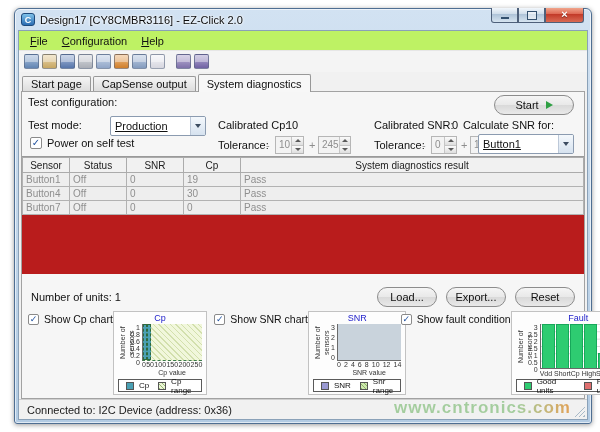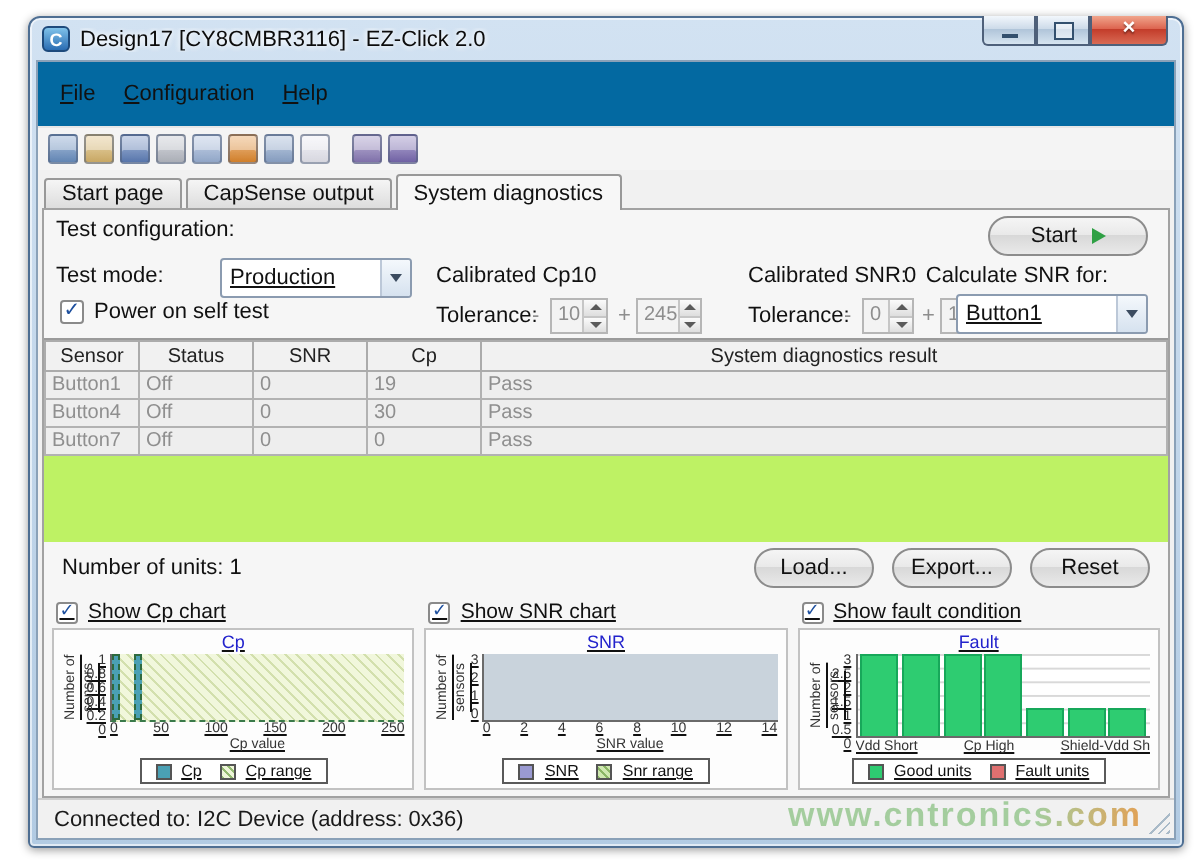--- a/index.html
+++ b/index.html
@@ -32,7 +32,7 @@
     background:linear-gradient(#f0a58c,#dd6550 45%,#c23a28 45%,#d96a54); text-shadow:0 1px 1px rgba(0,0,0,.4); }
   .win-btn.close::before{ content:"\00D7"; margin-top:-2px; }
   .window-body{ flex:1; background:#f1f1f1; border:1px solid #8aa1b8; display:flex; flex-direction:column; min-height:0; }
-  .menubar{ height:33px; display:flex; align-items:center; padding-left:4px; background:#0369a1; border-bottom:1px solid #e6e6e6; flex:none; }
+  .menubar{ height:20px; display:flex; align-items:center; padding-left:4px; background:#bef264; border-bottom:1px solid #e6e6e6; flex:none; }
   .menubar .menu-item{ font-size:11px; padding:1px 7px; }
   .menubar .menu-item::first-letter{ text-decoration:underline; }
   .toolbar{ height:21px; display:flex; align-items:center; gap:3px; padding-left:5px; background:#f4f4f4; flex:none; }

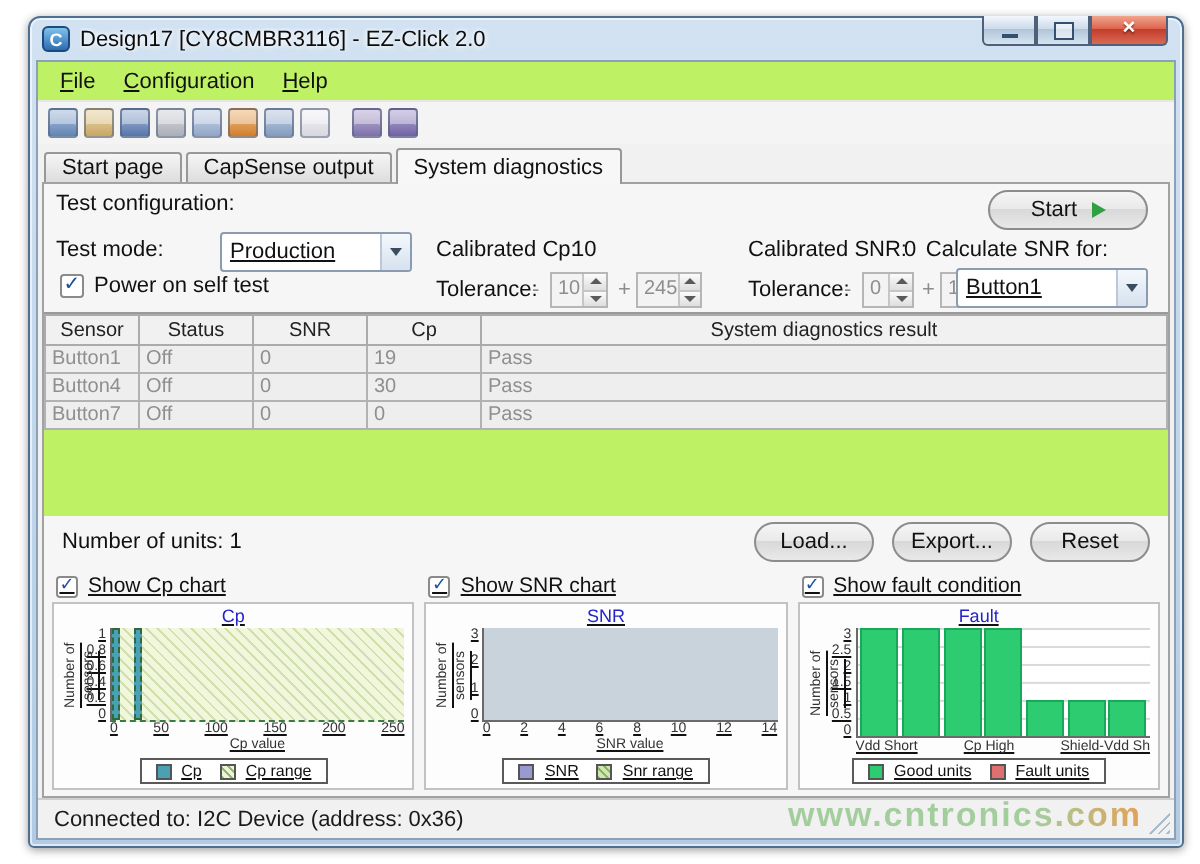--- a/index.html
+++ b/index.html
@@ -68,7 +68,7 @@
   .spin-btns .up::before{ content:""; border-left:3px solid transparent; border-right:3px solid transparent; border-bottom:3px solid #5a5a5a; }
   .spin-btns .dn::before{ content:""; border-left:3px solid transparent; border-right:3px solid transparent; border-top:3px solid #5a5a5a; }
   .dim{ color:#8e8e8e; }
-  .table-zone{ height:102px; background:#bef264; border-top:1px solid #9a9a9a; flex:none; overflow:hidden; }
+  .table-zone{ height:118px; background:#b91c1c; border-top:1px solid #9a9a9a; flex:none; overflow:hidden; }
   table{ border-collapse:collapse; width:100%; font-size:10px; table-layout:fixed; }
   th{ background:#f1f1f1; border:1px solid #ababab; font-weight:normal; color:#222; height:15px; overflow:hidden; white-space:nowrap; }
   td{ background:#eeeeee; border:1px solid #b2b2b2; color:#8f8f8f; height:14px; padding:0 0 0 3px; overflow:hidden; white-space:nowrap; }

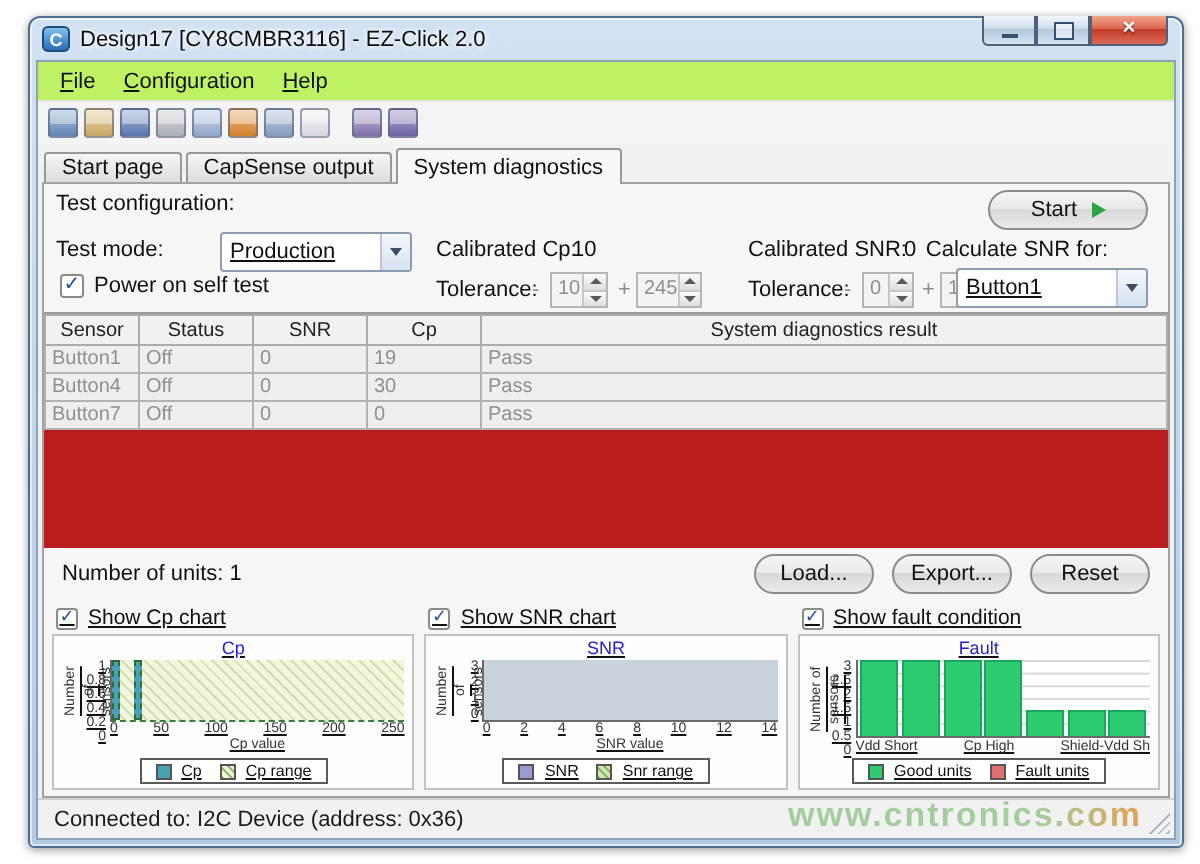--- a/index.html
+++ b/index.html
@@ -72,7 +72,7 @@
   table{ border-collapse:collapse; width:100%; font-size:10px; table-layout:fixed; }
   th{ background:#f1f1f1; border:1px solid #ababab; font-weight:normal; color:#222; height:15px; overflow:hidden; white-space:nowrap; }
   td{ background:#eeeeee; border:1px solid #b2b2b2; color:#8f8f8f; height:14px; padding:0 0 0 3px; overflow:hidden; white-space:nowrap; }
-  .units-row{ height:26px; display:flex; align-items:center; font-size:11px; padding:0 9px; gap:9px; flex:none; }
+  .units-row{ height:26px; display:flex; align-items:center; font-size:11px; padding:0 9px; gap:9px; flex:none;margin-top:10px; }
   .units-label{ flex:1; }
   .units-row .win7-btn{ width:60px; height:20px; }
   .charts-section{ flex:1; display:flex; gap:5px; padding:1px 4px 3px; min-height:0; }

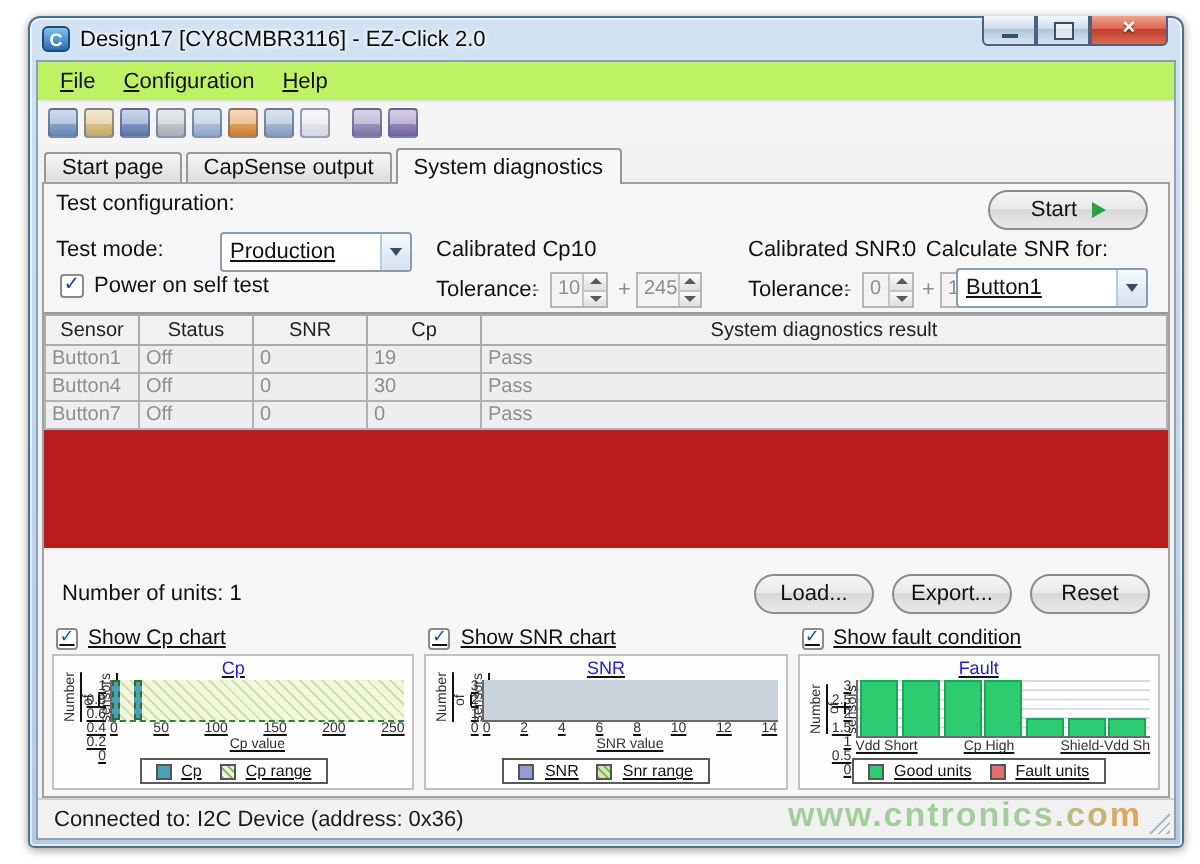--- a/index.html
+++ b/index.html
@@ -76,7 +76,7 @@
   .units-label{ flex:1; }
   .units-row .win7-btn{ width:60px; height:20px; }
   .charts-section{ flex:1; display:flex; gap:5px; padding:1px 4px 3px; min-height:0; }
-  .chart-col{ flex:1; display:flex; flex-direction:column; min-width:0;text-decoration:underline; }
+  .chart-col{ flex:1; display:flex; flex-direction:row; min-width:0; }
   .chart-toggle{ height:16px; display:flex; align-items:center; gap:5px; font-size:10.5px; padding-left:2px; flex:none; }
   .chart-toggle .checkbox{ width:11px; height:11px; font-size:9px; }
   .chart-panel{ flex:1; background:#fdfdfd; border:1px solid #c2c2c2; display:flex; flex-direction:column; padding:1px 4px 2px; min-height:0; }

